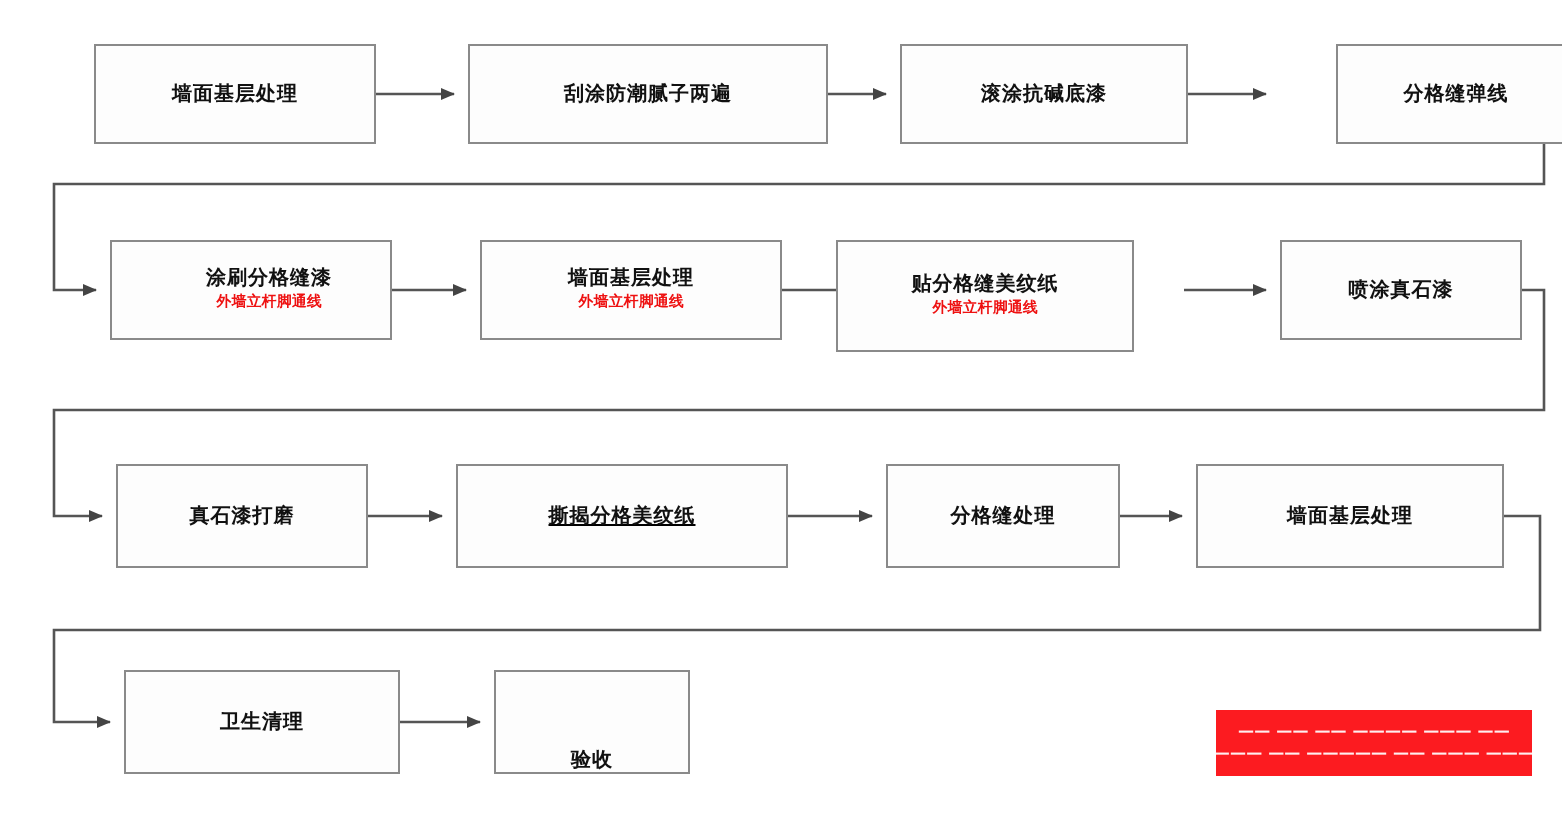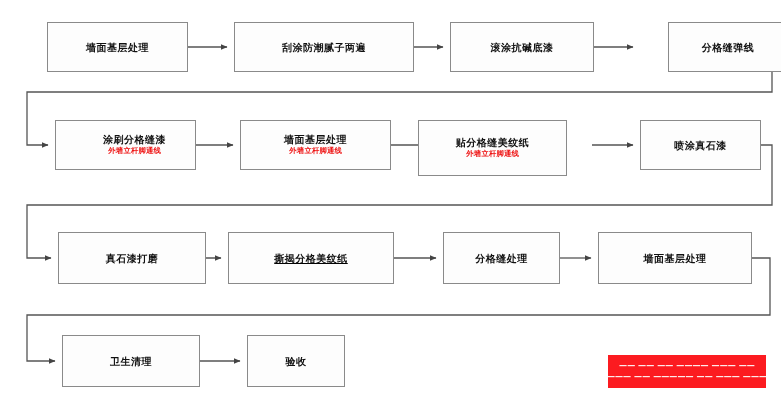--- a/index.html
+++ b/index.html
@@ -138,7 +138,7 @@
       <div class="node" style="left: 640px; top: 120px; width: 121px; height: 50px; border-color: rgb(138, 138, 138); text-align: center;">
         <div class="node-label">喷涂真石漆</div>
       </div>
-      <div class="node" style="left: 58px; top: 232px; width: 148px; height: 52px; border-color: rgb(138, 138, 138); font-family: Liberation Serif, serif;">
+      <div class="node" style="left: 58px; top: 232px; width: 126px; height: 52px; border-color: rgb(138, 138, 138); font-family: Liberation Serif, serif;">
         <div class="node-label">真石漆打磨</div>
       </div>
       <div class="node" style="left: 228px; top: 232px; width: 166px; height: 52px; border-color: rgb(138, 138, 138); text-decoration: underline;">

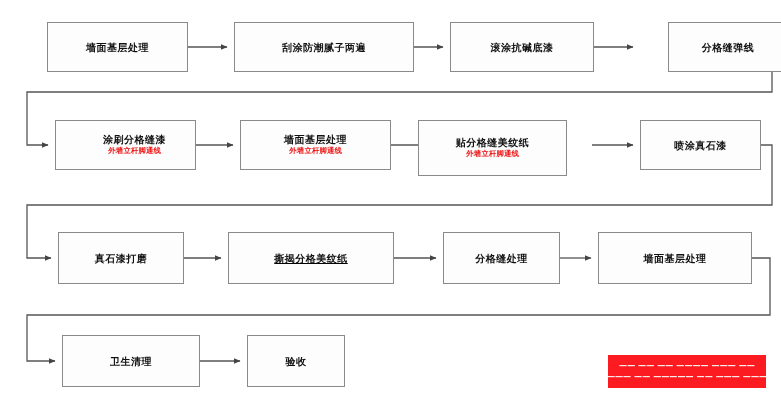--- a/index.html
+++ b/index.html
@@ -153,7 +153,7 @@
       <div class="node" style="left: 62px; top: 335px; width: 138px; height: 52px; border-color: rgb(138, 138, 138);">
         <div class="node-label">卫生清理</div>
       </div>
-      <div class="node" style="left: 247px; top: 335px; width: 98px; height: 52px; border-color: rgb(138, 138, 138);">
+      <div class="node" style="left: 247px; top: 335px; width: 98px; height: 52px; border-color: rgb(138, 138, 138); justify-content: flex-end;">
         <div class="node-label">验收</div>
       </div>
     </div>

